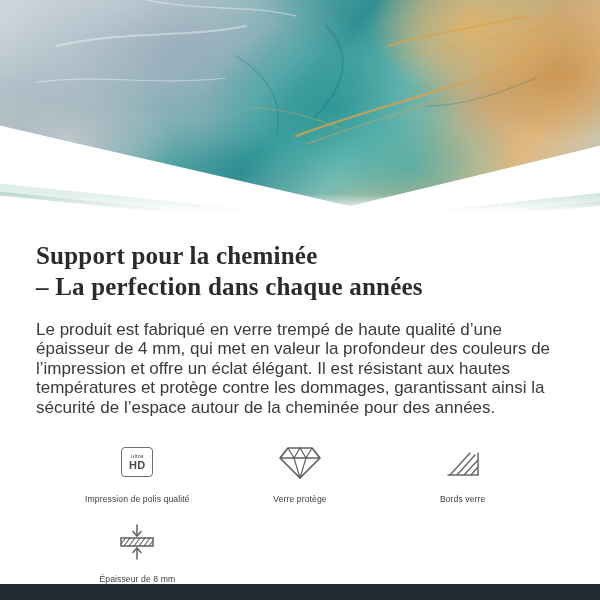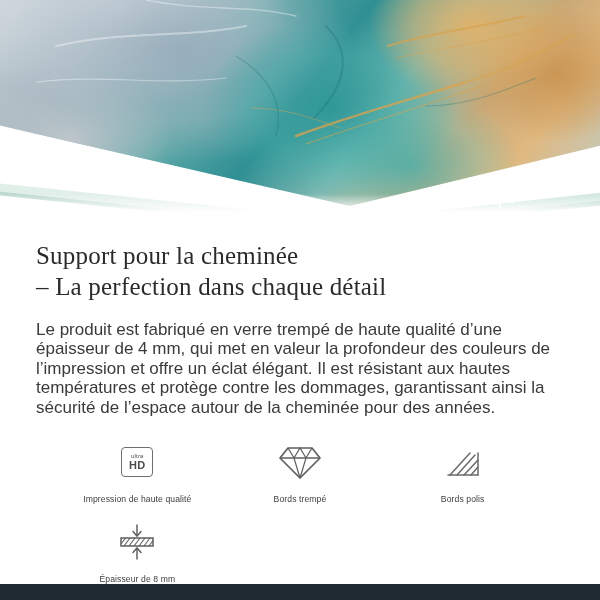--- a/index.html
+++ b/index.html
@@ -91,7 +91,7 @@
     font-size: 25px;
     line-height: 31px;
     color: #2b2b2b;
-    font-weight: 400;
+    font-weight: 700;
     margin: 0 0 18px 0;
     letter-spacing: 0.2px;
   }

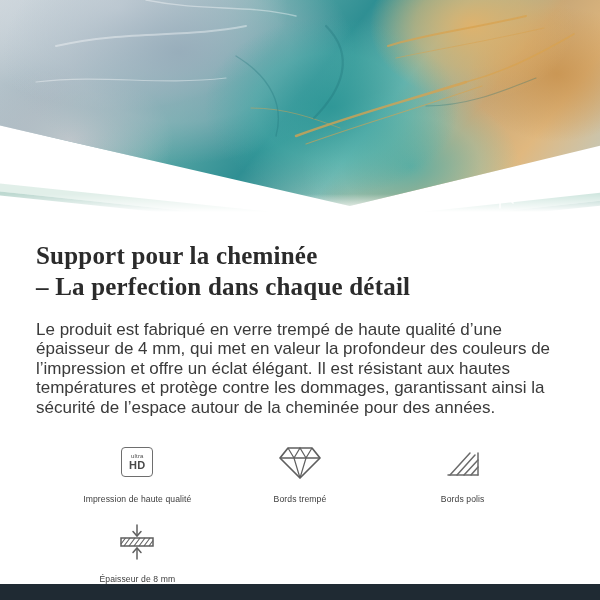--- a/index.html
+++ b/index.html
@@ -220,7 +220,7 @@
   <div class="content">
     <h1 class="headline">
       <span>Support pour la cheminée</span>
-      <span class="line2">– La perfection dans chaque détail</span>
+      <span class="line2">– La perfection dans chaque années</span>
     </h1>
     <p class="body-copy">Le produit est fabriqué en verre trempé de haute qualité d’une épaisseur de 4 mm, qui met en valeur la profondeur des couleurs de l’impression et offre un éclat élégant. Il est résistant aux hautes températures et protège contre les dommages, garantissant ainsi la sécurité de l’espace autour de la cheminée pour des années.</p>
 

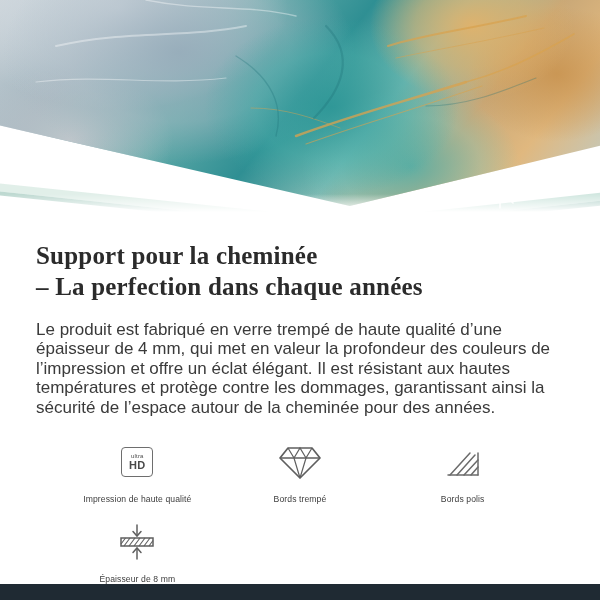--- a/index.html
+++ b/index.html
@@ -234,7 +234,7 @@
             <span class="hd">HD</span>
           </div>
         </div>
-        <div class="feature-label">Impression de haute qualité</div>
+        <div class="feature-label">Impression de polis qualité</div>
       </div>
 
 

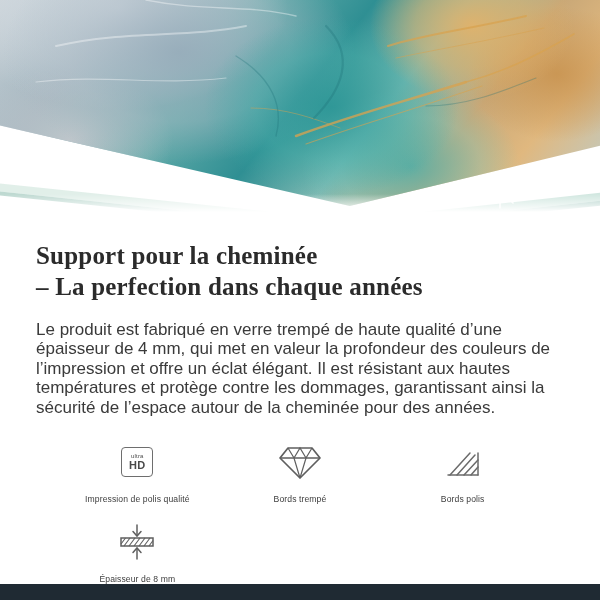--- a/index.html
+++ b/index.html
@@ -248,7 +248,7 @@
             <path d="M16 16 L22 6 L28 16" fill="none" stroke="#5f5f5f" stroke-width="1.2"></path>
           </svg>
         </div>
-        <div class="feature-label">Bords trempé</div>
+        <div class="feature-label">Verre protège</div>
       </div>
 
       <div class="feature">

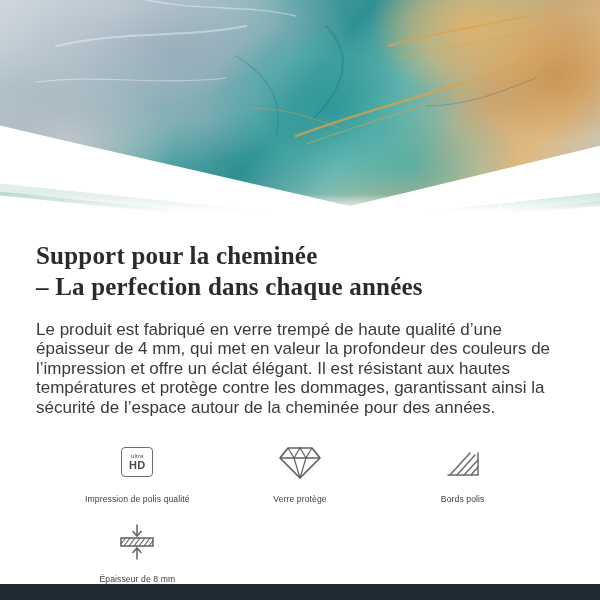--- a/index.html
+++ b/index.html
@@ -265,7 +265,7 @@
             <polyline points="34,32 34,10" stroke="#6b6b6b" stroke-width="1.5" fill="none" stroke-linecap="round"></polyline>
           </svg>
         </div>
-        <div class="feature-label">Bords polis</div>
+        <div class="feature-label">Bords verre</div>
       </div>
 
       <div class="feature">

